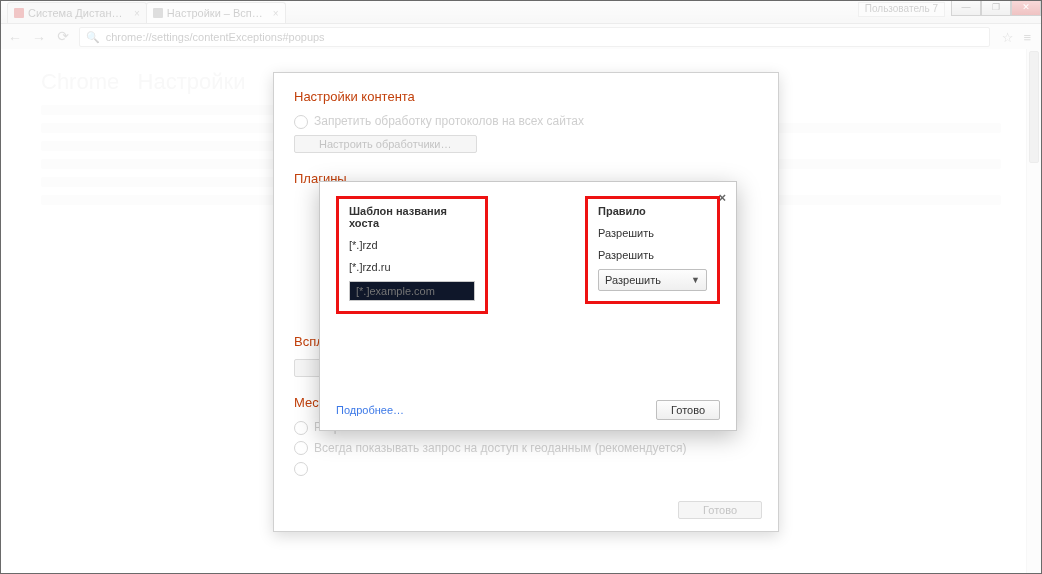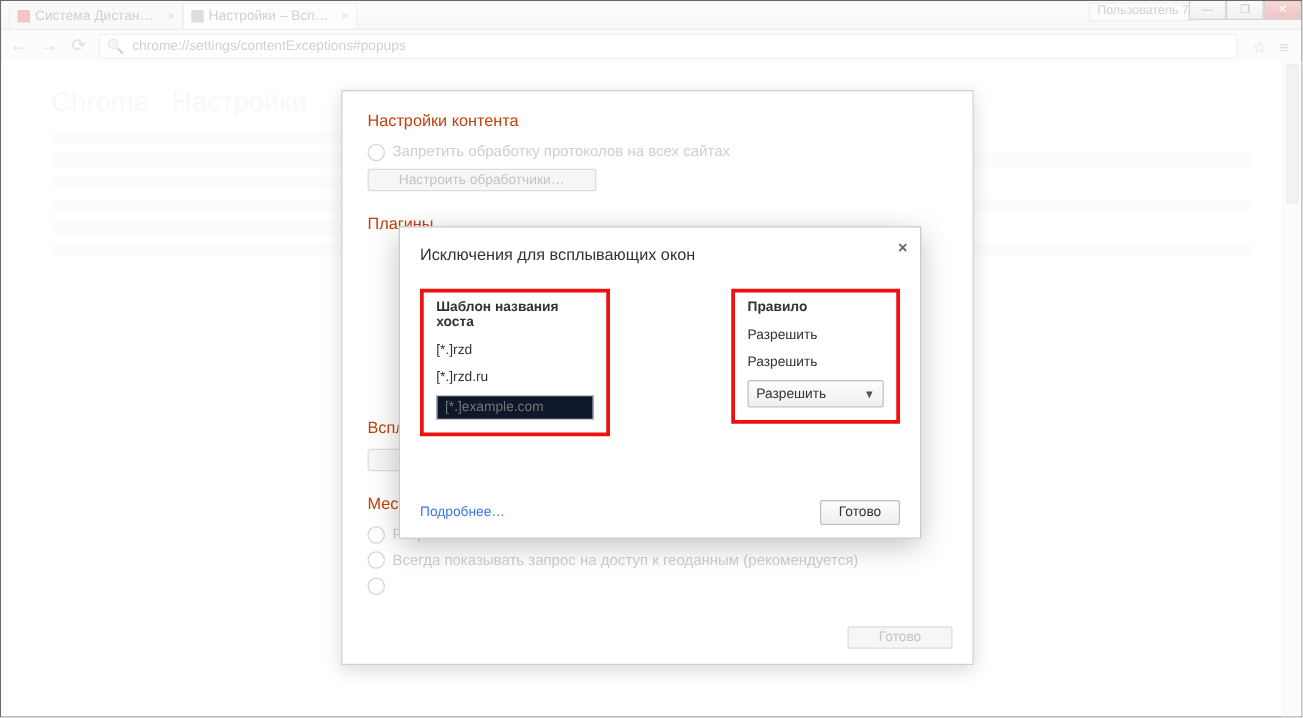--- a/index.html
+++ b/index.html
@@ -16,7 +16,7 @@
   .winctrl{position:absolute;right:0;top:0;display:flex;}
   .wbtn{width:28px;height:14px;border:1px solid #666;border-top:none;background:linear-gradient(#eee,#ccc);font-size:9px;line-height:12px;text-align:center;color:#222;}
   .wbtn.close{background:linear-gradient(#e57373,#c62828);color:#fff;}
-  .userchip{position:absolute;right:83px;top:1px;font-size:10px;background:#f4f4f4;border:1px solid #c9c9c9;padding:0 6px;height:13px;line-height:12px;color:#555;}
+  .userchip{position:absolute;right:96px;top:1px;font-size:10px;background:#f4f4f4;border:1px solid #c9c9c9;padding:0 6px;height:13px;line-height:12px;color:#555;}
   
   .toolbar{height:26px;background:#f2f2f2;border-bottom:1px solid #d9d9d9;display:flex;align-items:center;padding:0 6px;gap:8px;}
   .navbtn{width:16px;height:16px;color:#8a8a8a;font-size:14px;line-height:14px;text-align:center;}

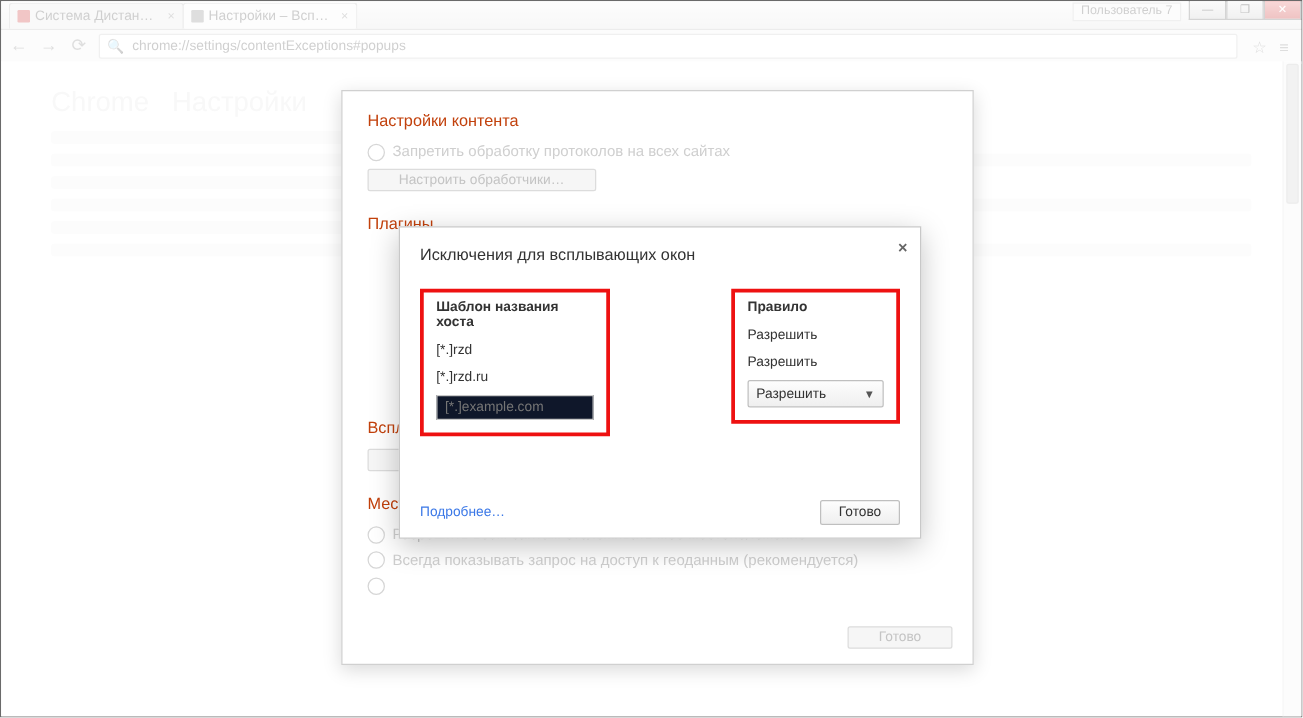--- a/index.html
+++ b/index.html
@@ -139,7 +139,6 @@
 
   <div class="panel2">
     <div class="close">×</div>
-    <h4>Исключения для всплывающих окон</h4>
 
     <div class="cols">
       <div class="col left">

